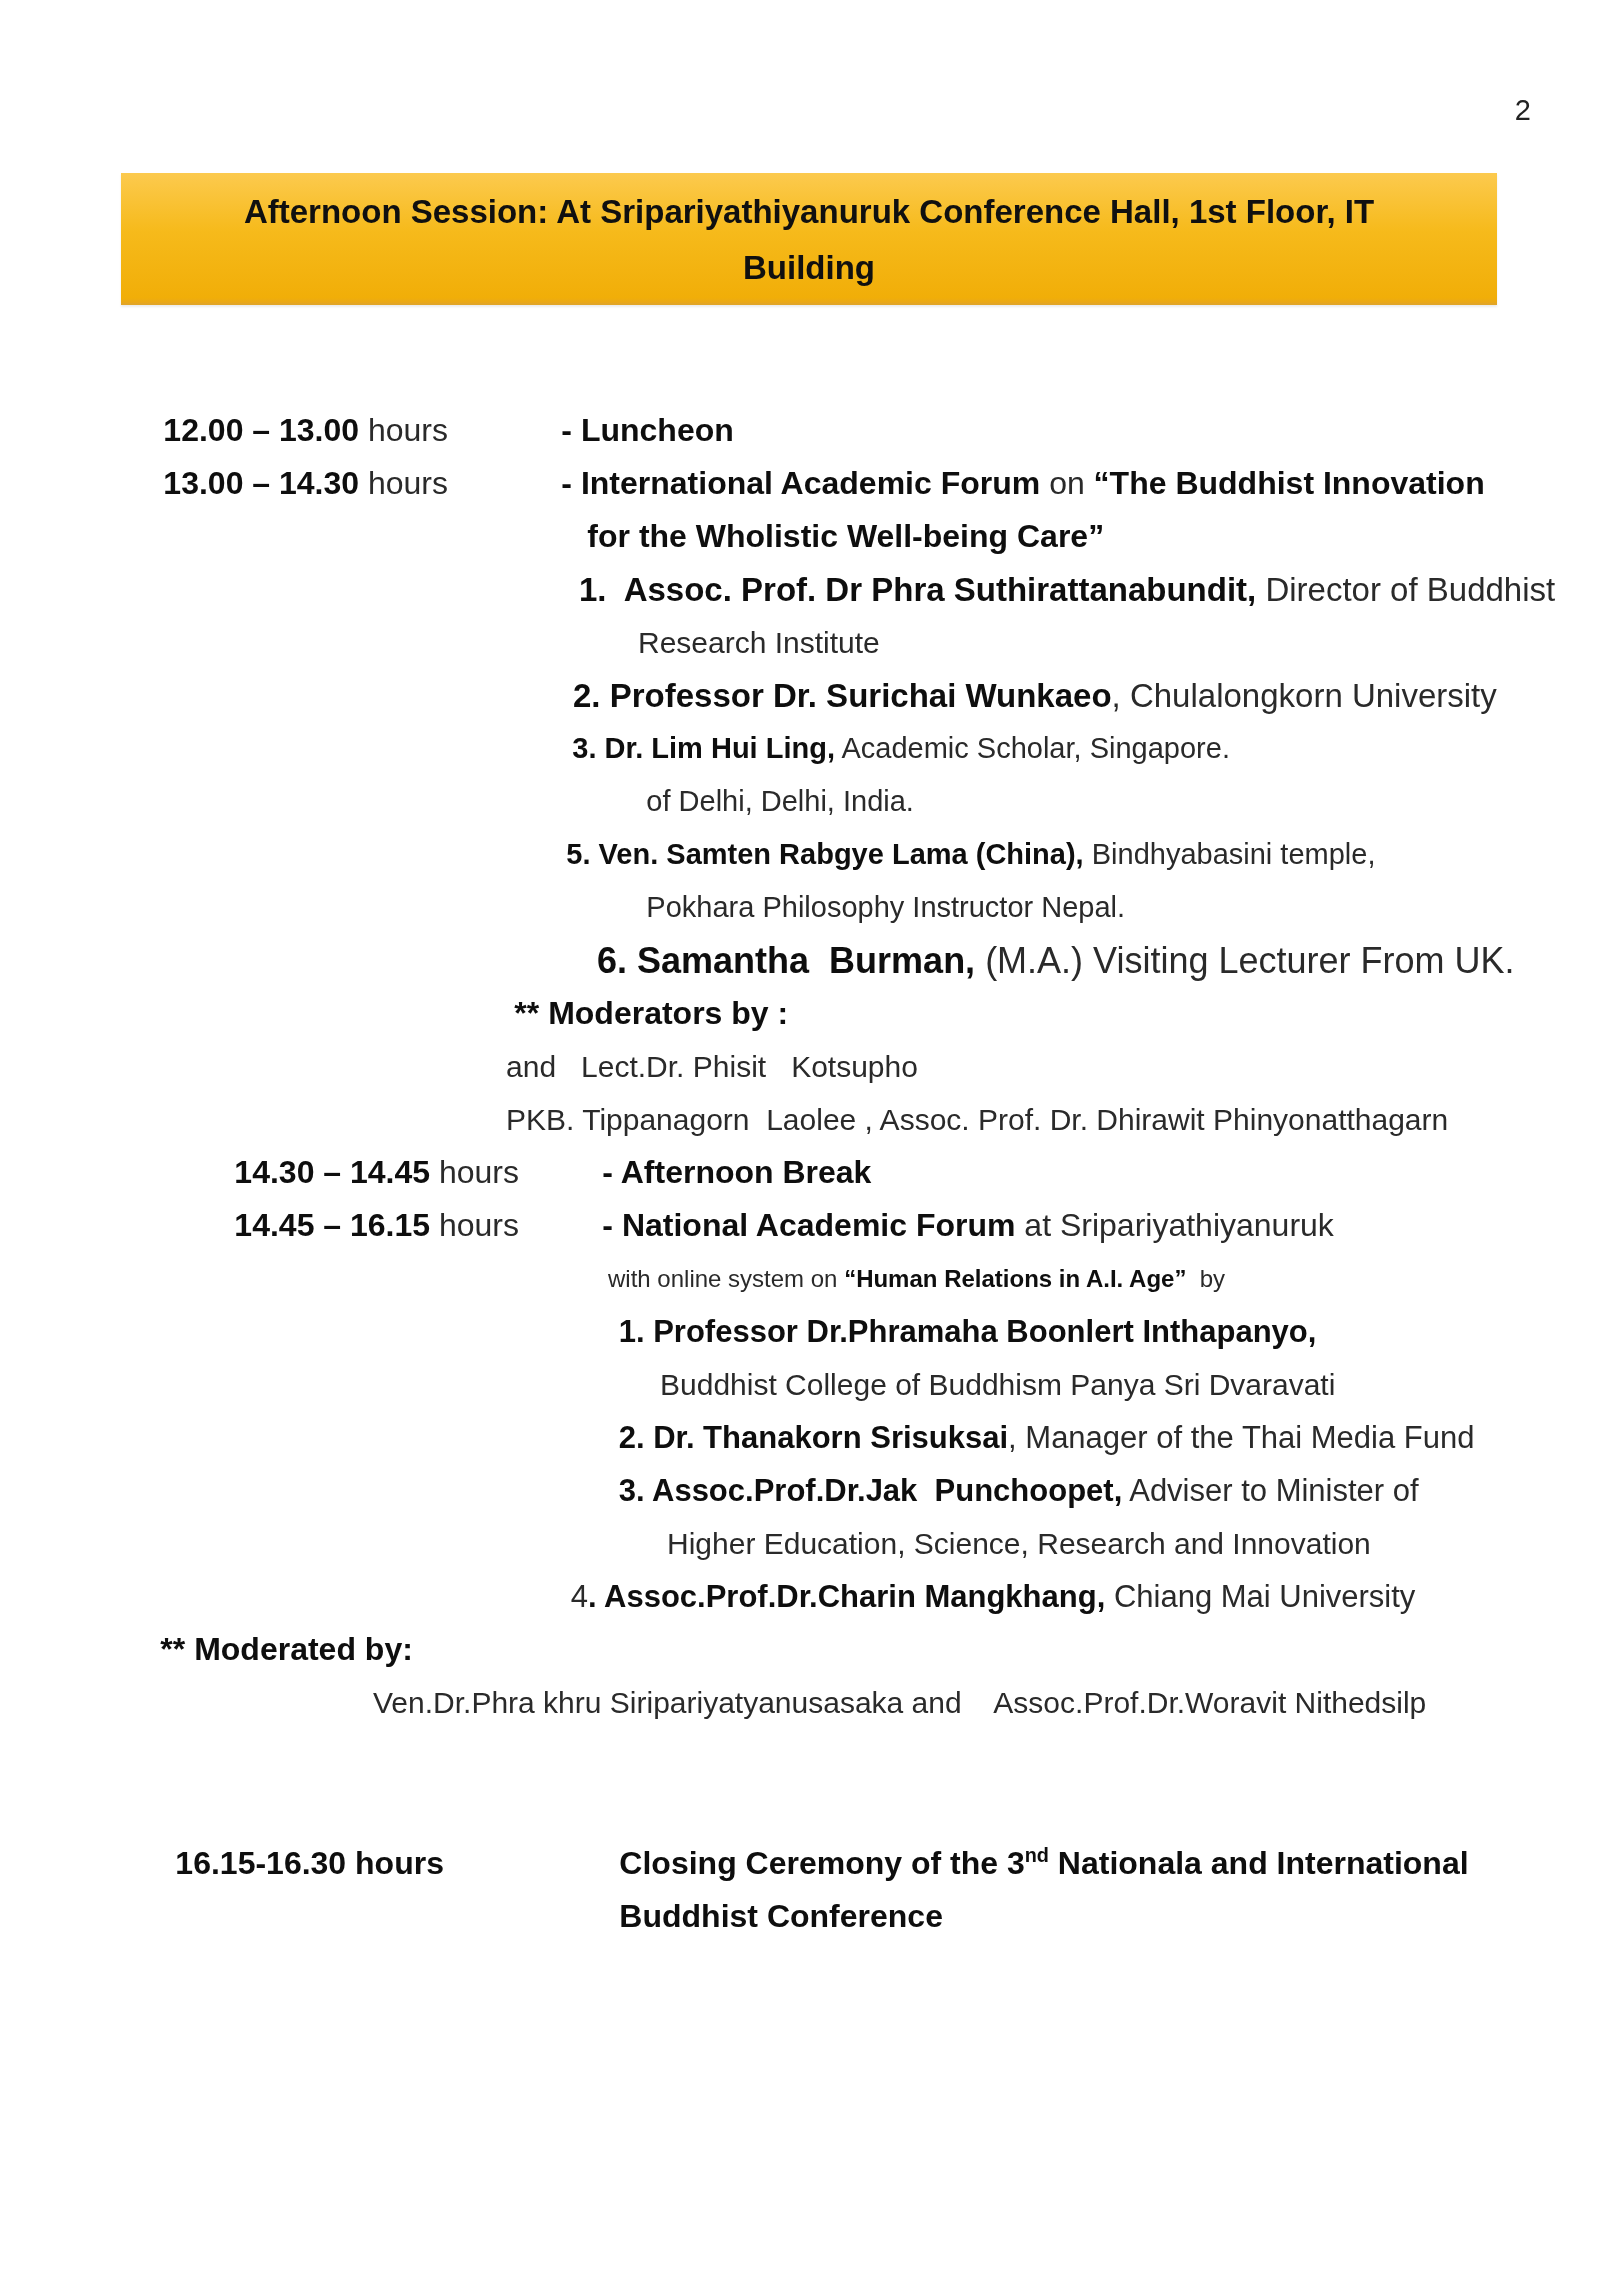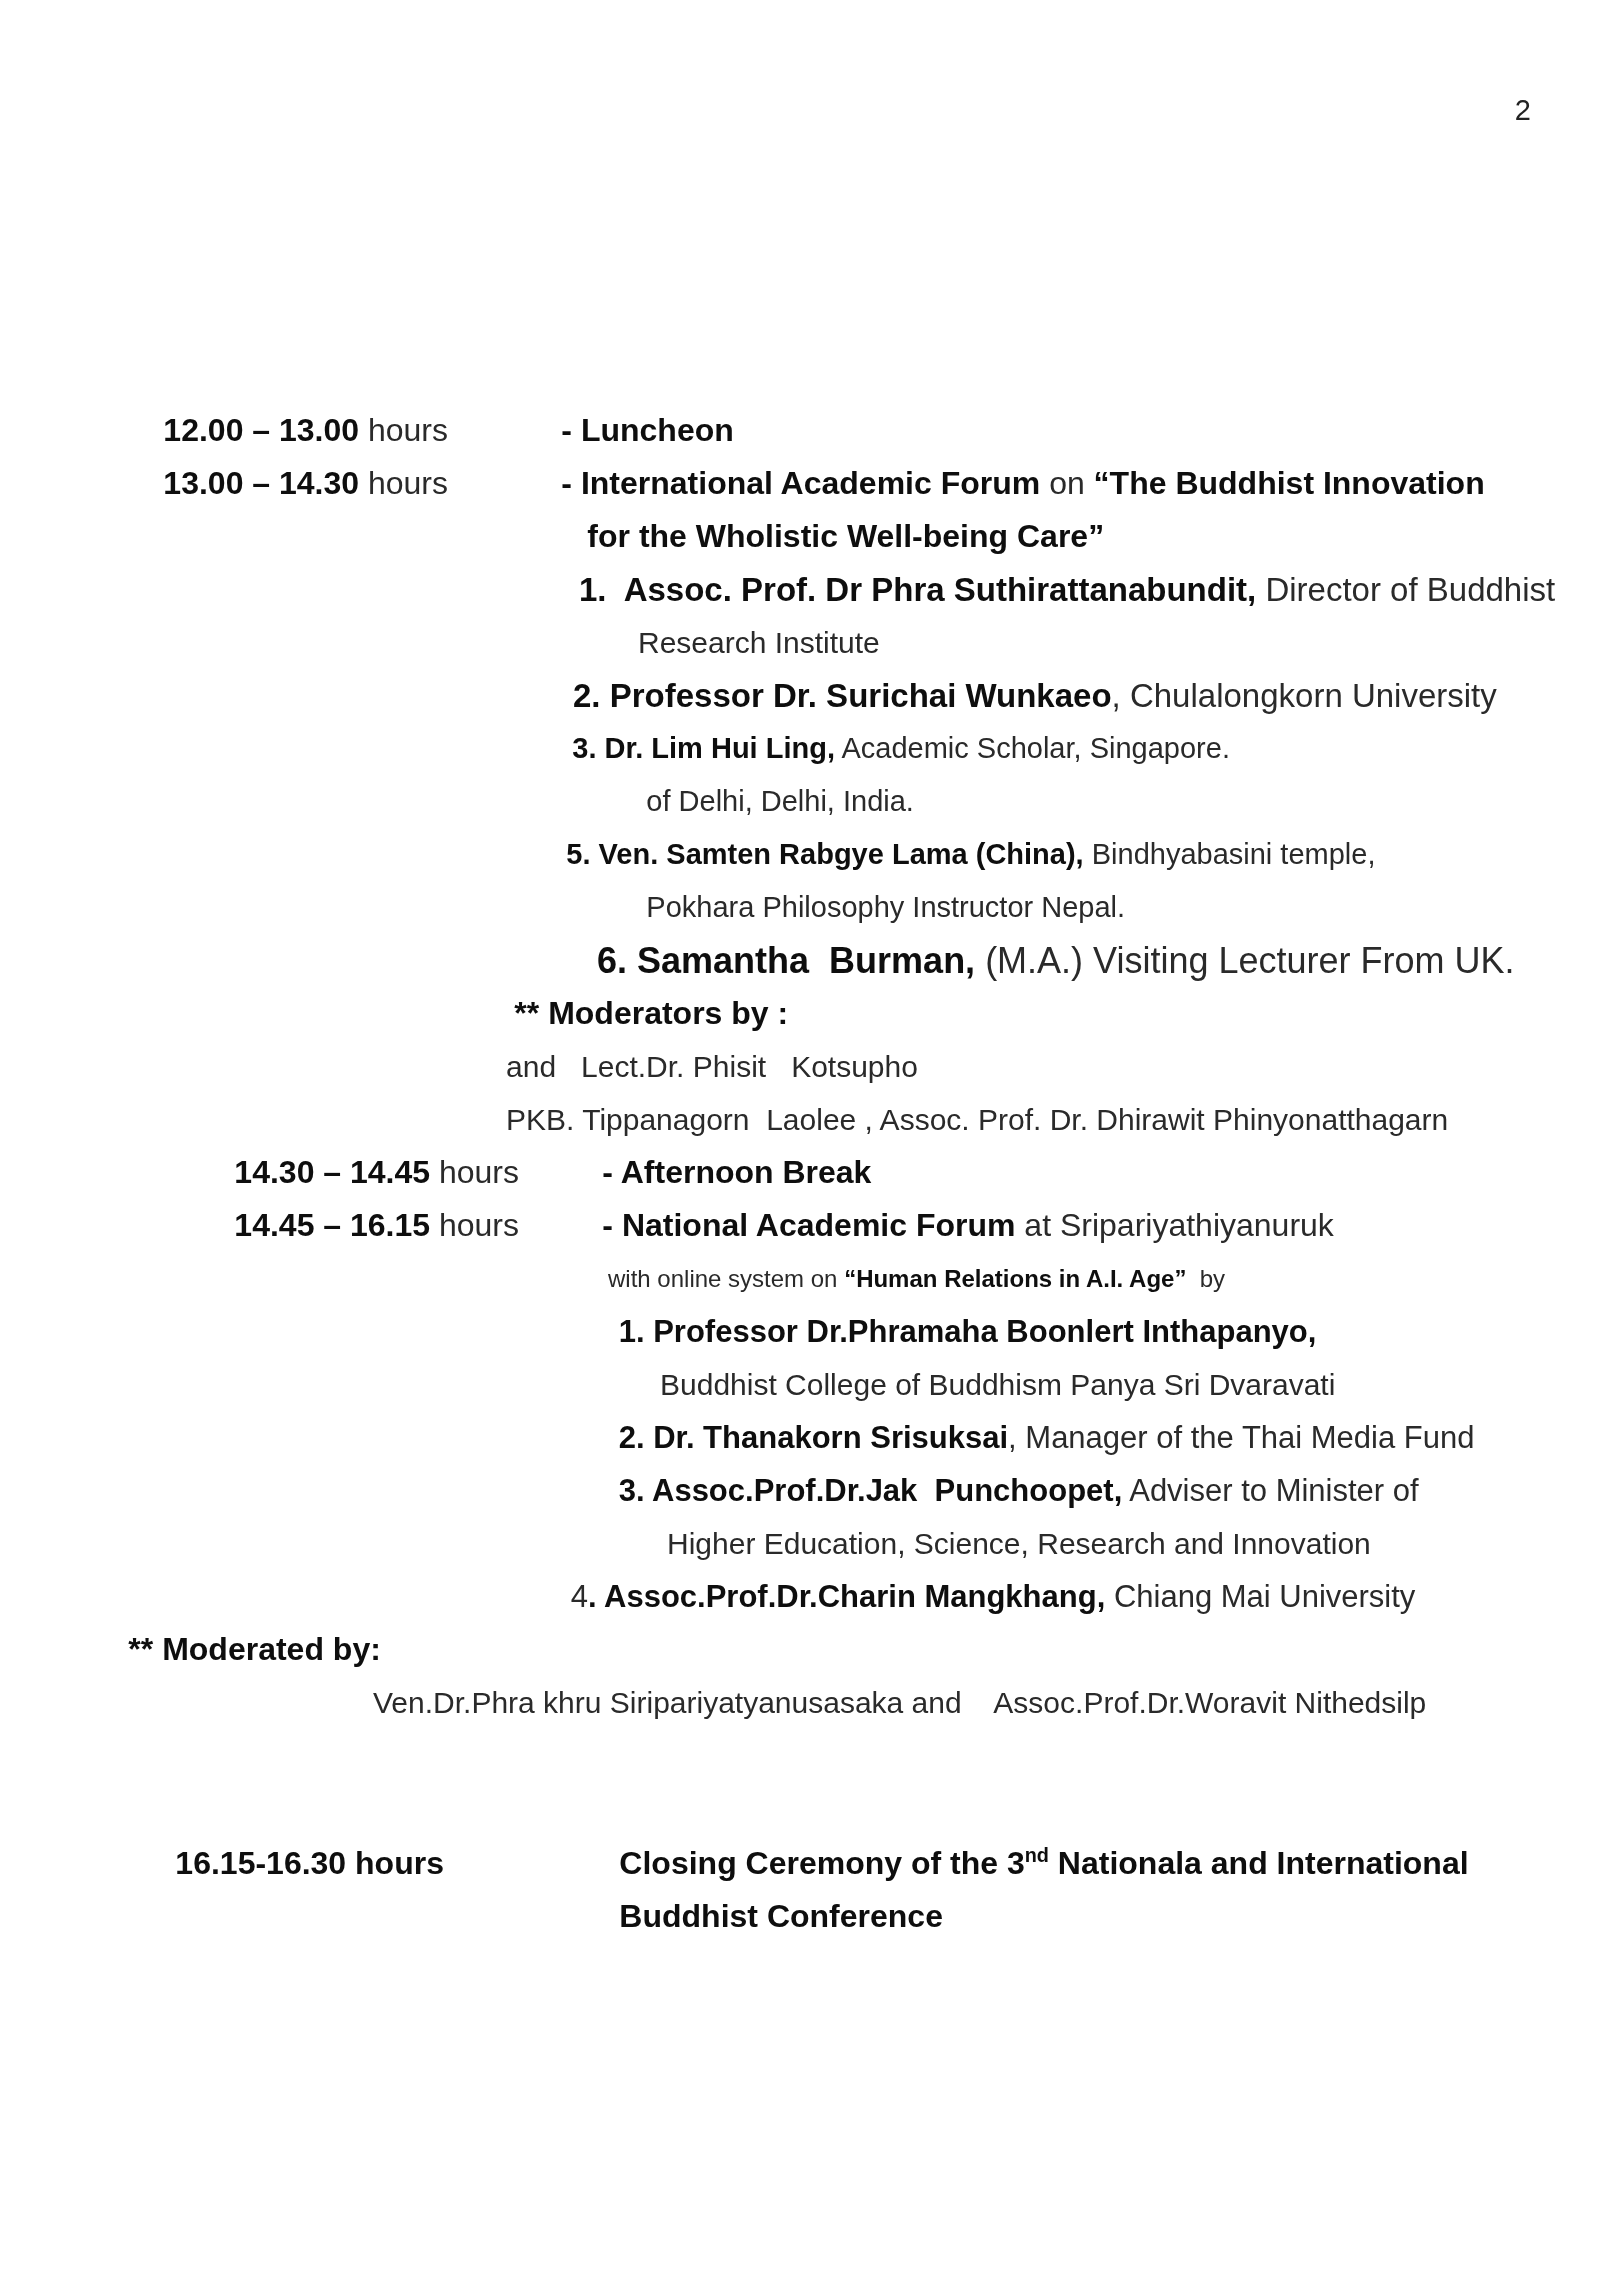--- a/index.html
+++ b/index.html
@@ -52,6 +52,10 @@
 
   <div class="pageno">2</div>
 
+  <div class="banner">
+    <div class="bline bline1">Afternoon Session: At Sripariyathiyanuruk Conference Hall, 1st Floor, IT</div>
+    <div class="bline">Building</div>
+  </div>
 
   <div class="content">
 

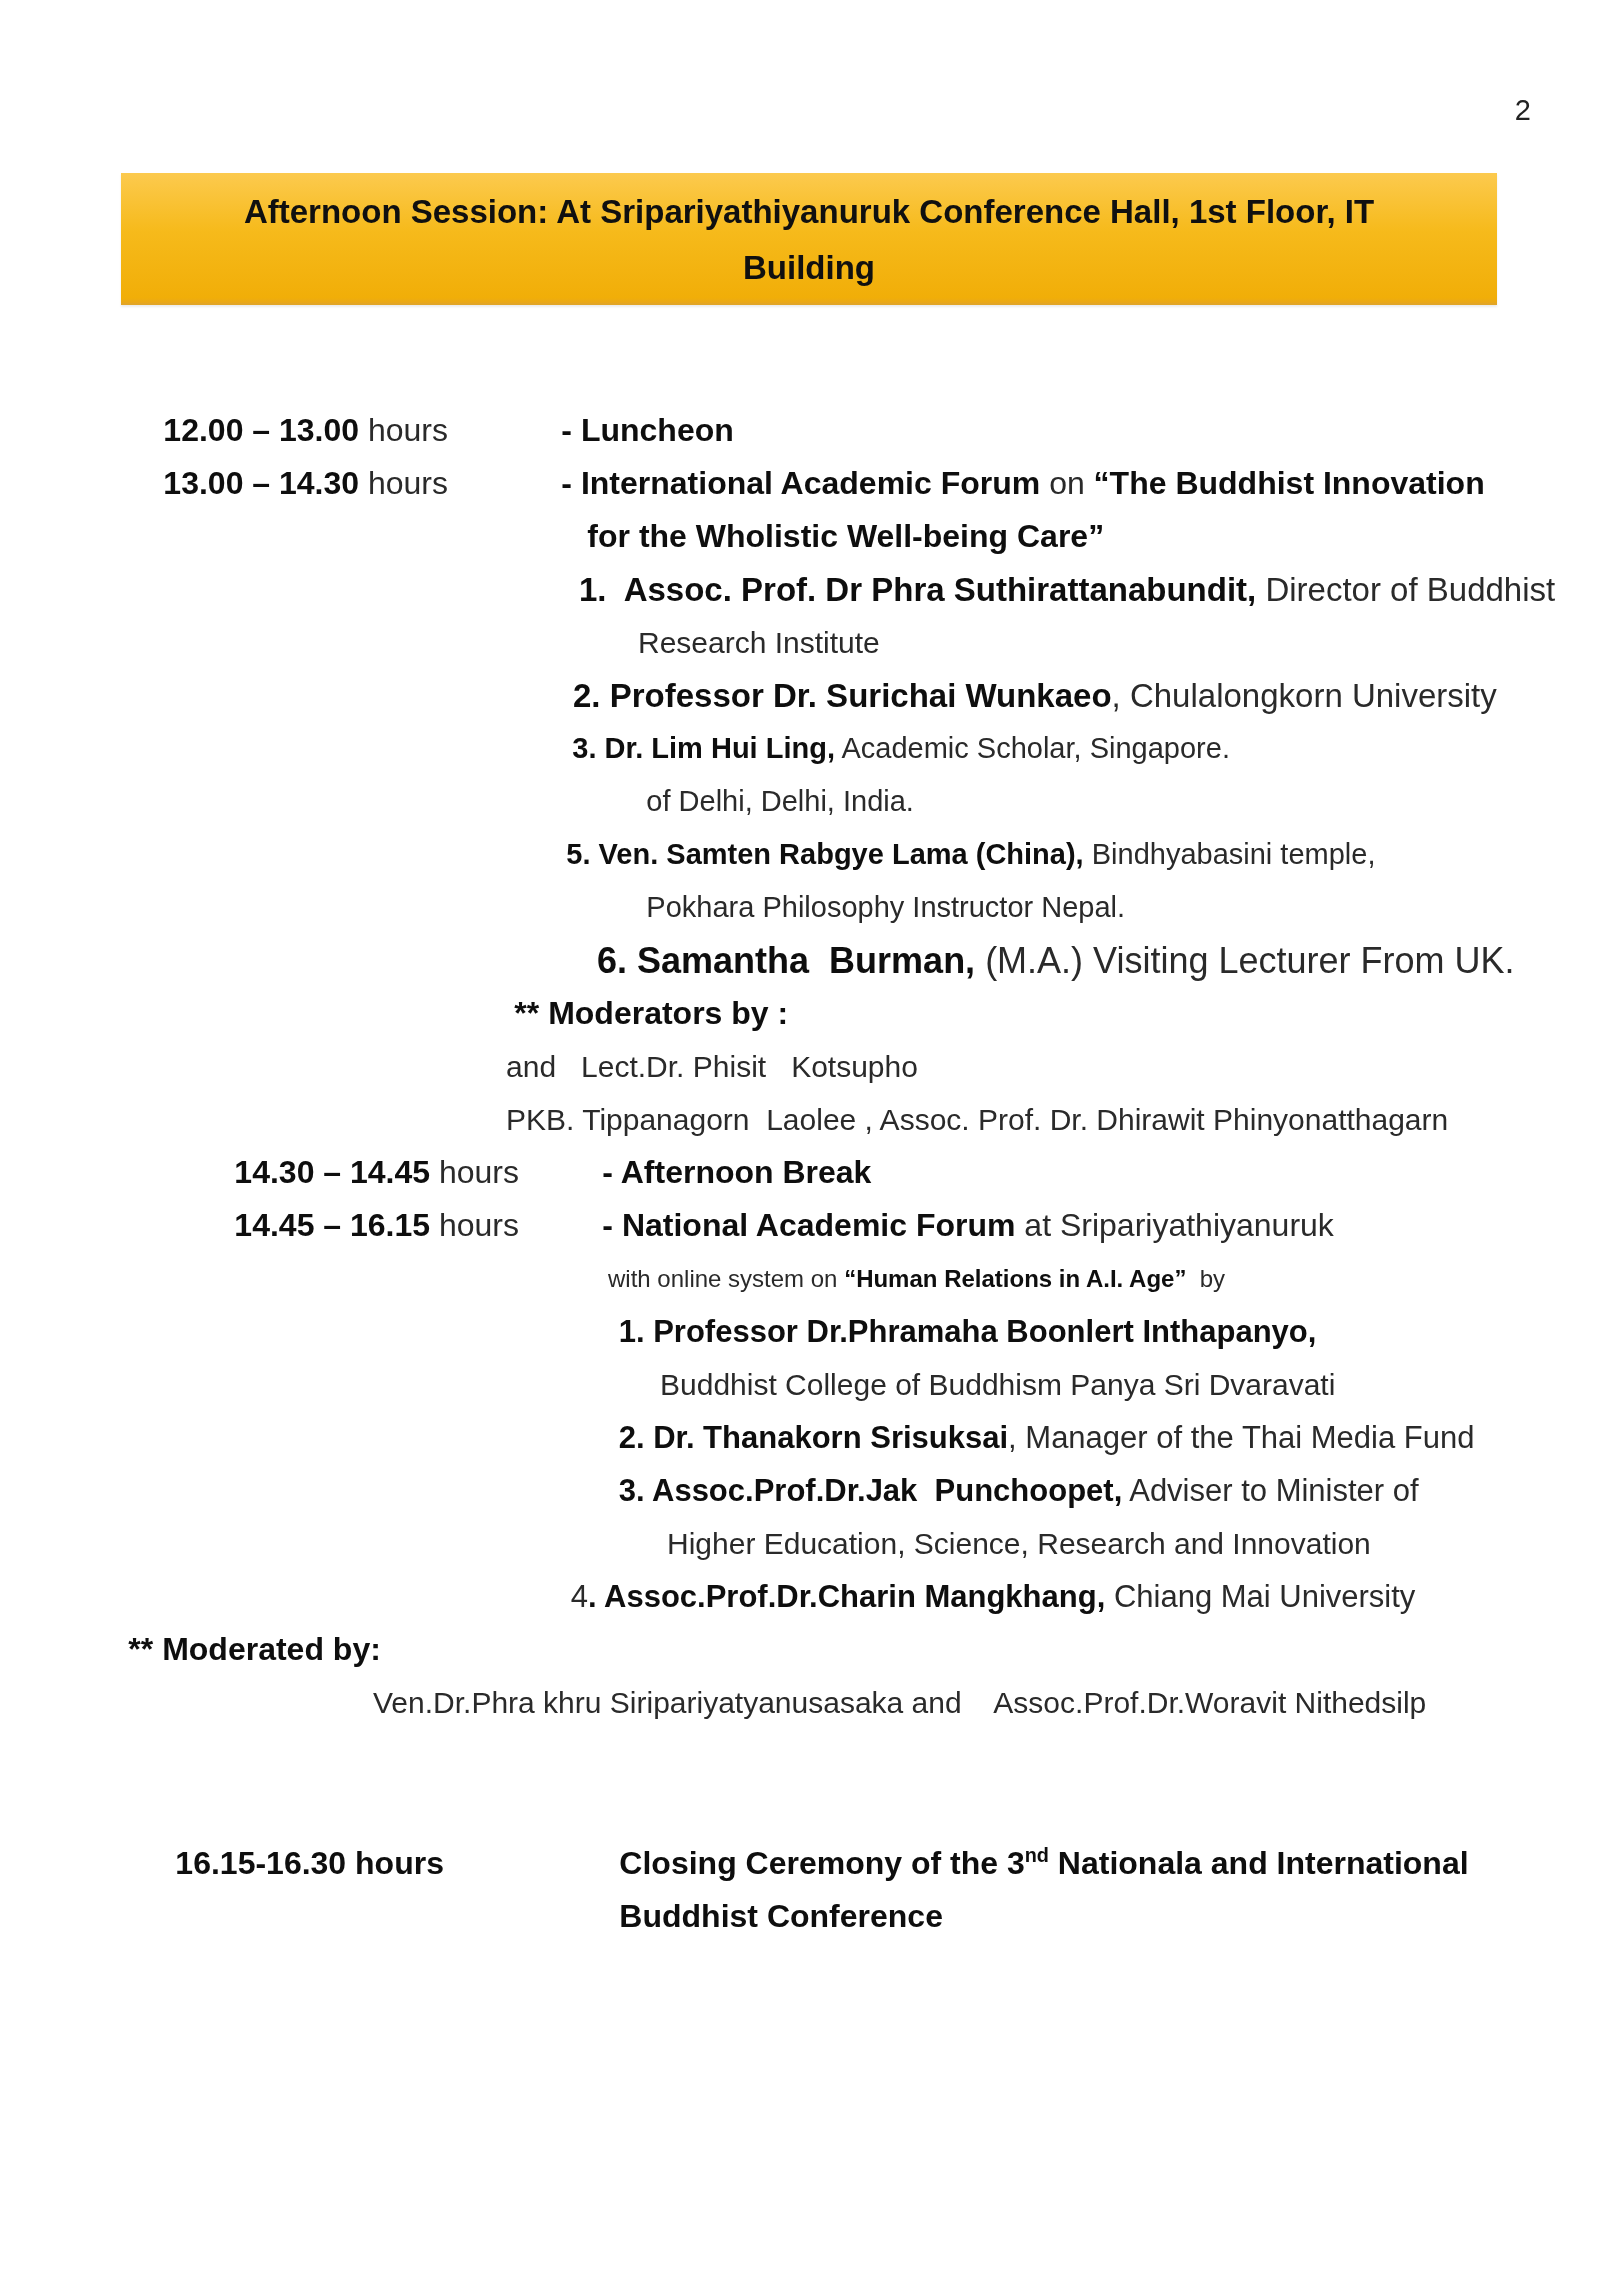--- a/index.html
+++ b/index.html
@@ -153,7 +153,7 @@
       <span class="n">4</span><span class="b">. Assoc.Prof.Dr.Charin Mangkhang,</span><span class="n"> Chiang Mai University</span>
     </div>
 
-    <div class="line" style="padding-left:75px;">
+    <div class="line" style="padding-left:107px;">
       <span class="b">** Moderated by:</span>
     </div>
 

